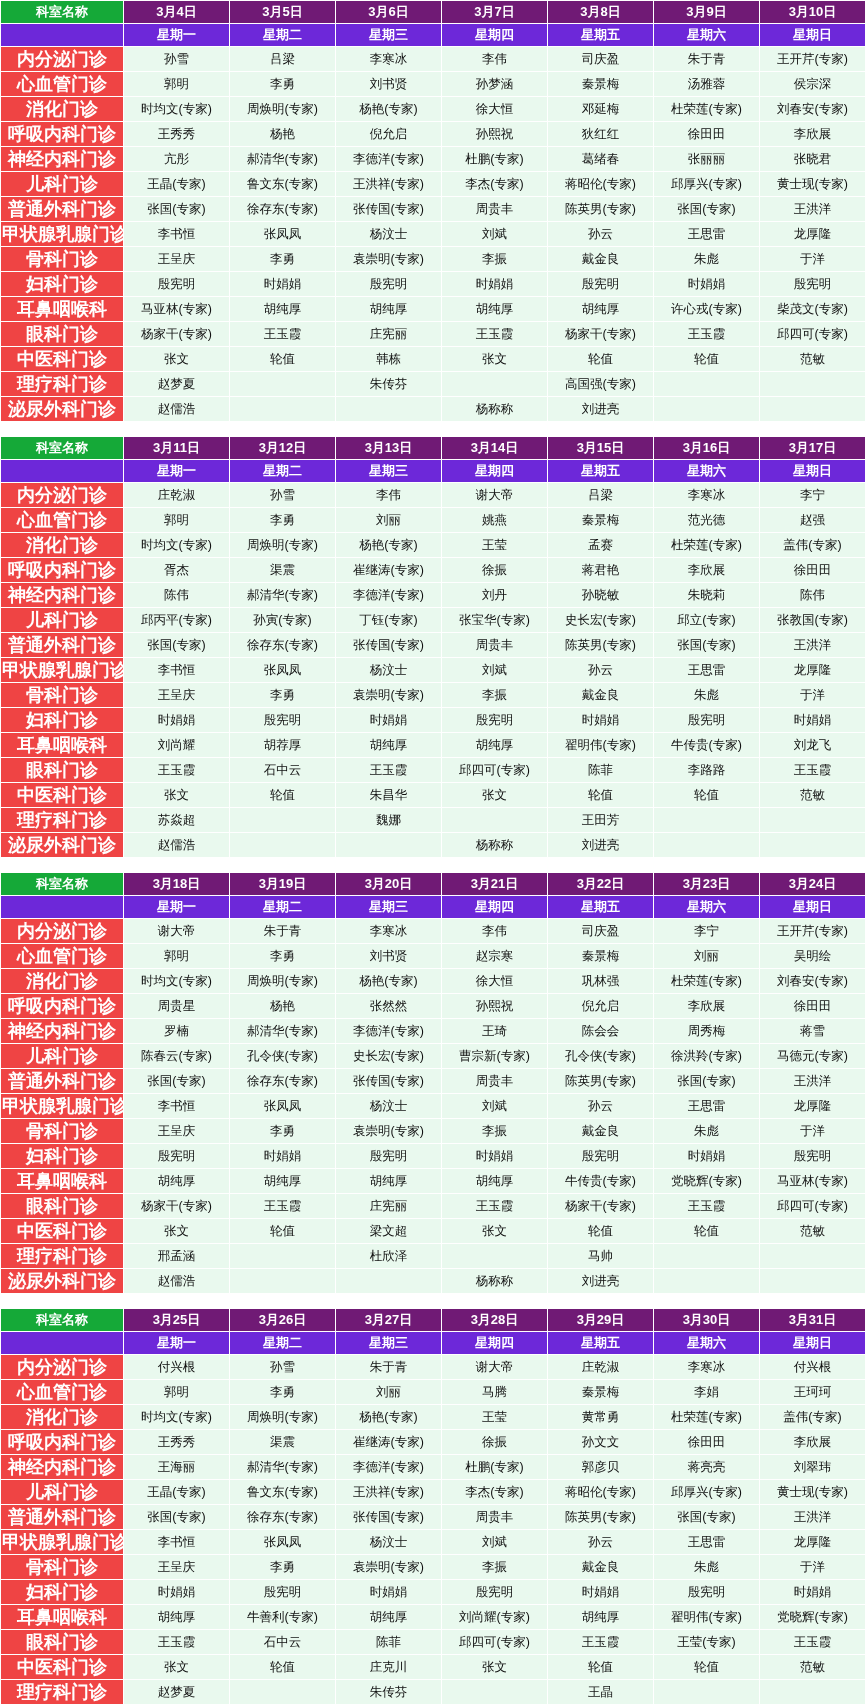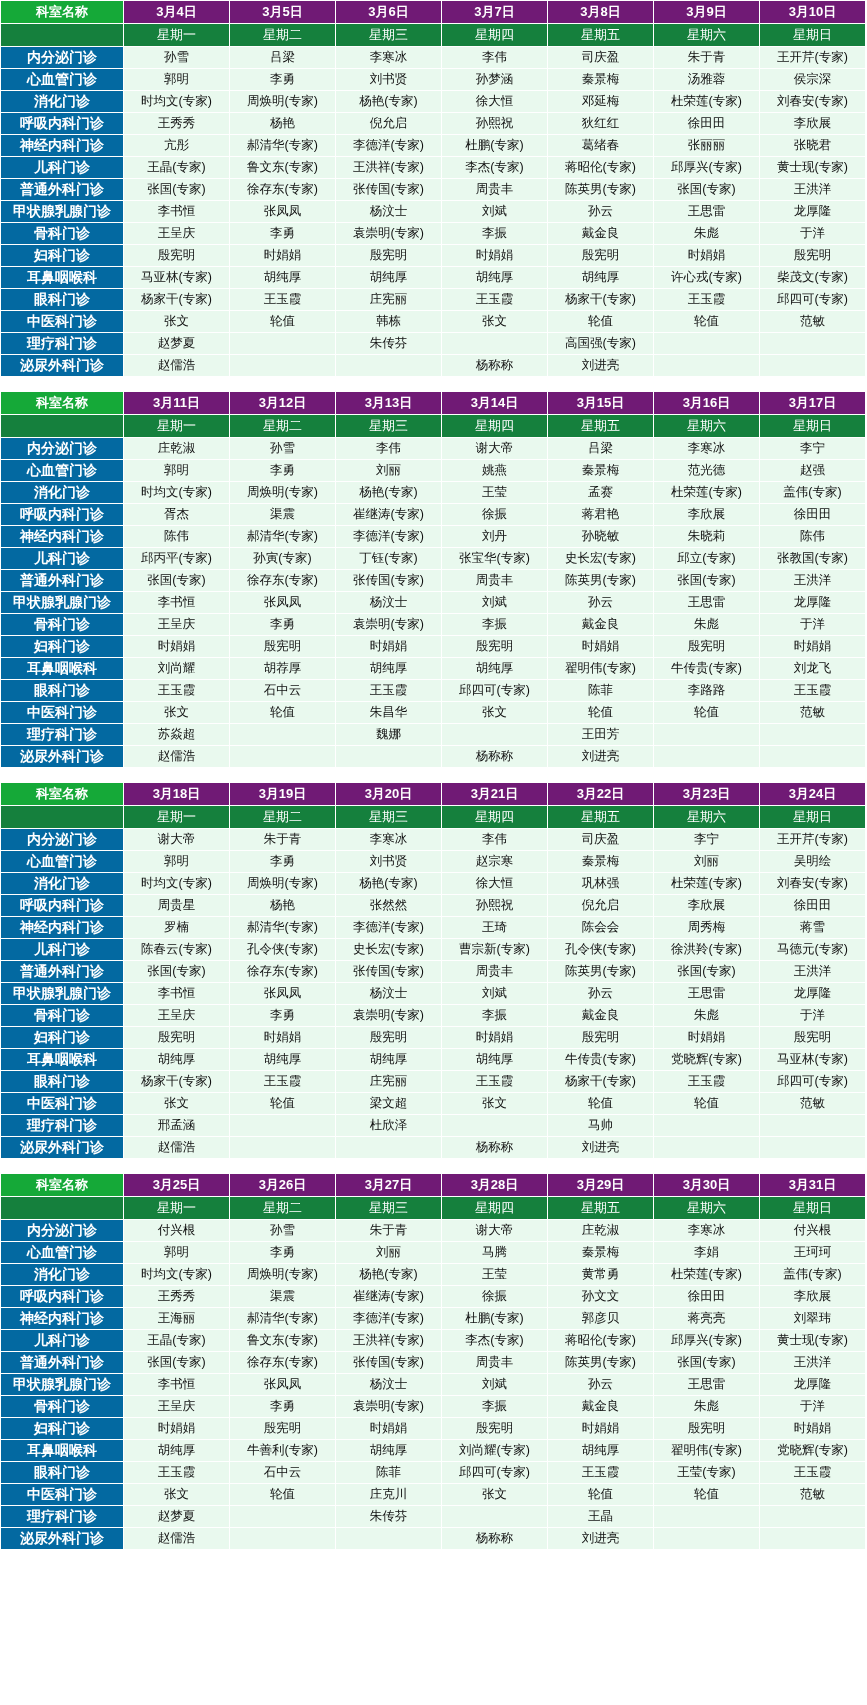--- a/index.html
+++ b/index.html
@@ -40,9 +40,9 @@
     font-weight:bold;
   }
   .hdr2 td{
-    background:#15803d;
+    background:#6d28d9;
     color:#ffffff;
-    font-weight:normal;
+    font-weight:bold;
     font-size:13px;
     height:22px;
   }

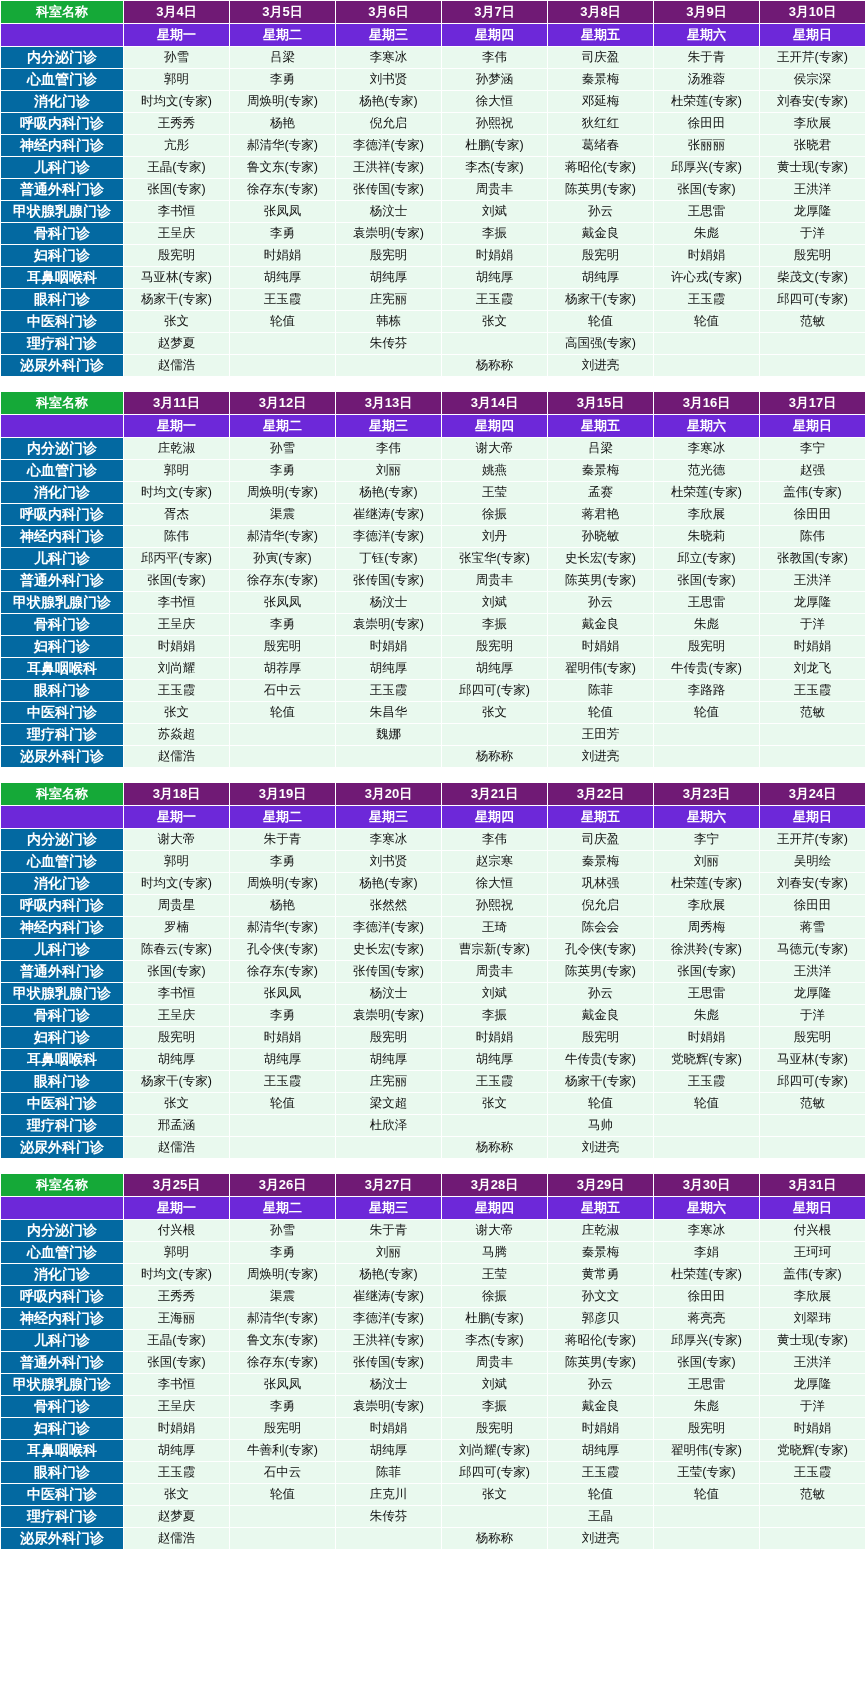--- a/index.html
+++ b/index.html
@@ -48,10 +48,10 @@
   }
   
   td.dept-cell{
-    background:#0369a1;
+    background:#ef4444;
     color:#ffffff;
     font-weight:bold;
-    font-size:14px;
+    font-size:18px;
   }
   
   td.data{

